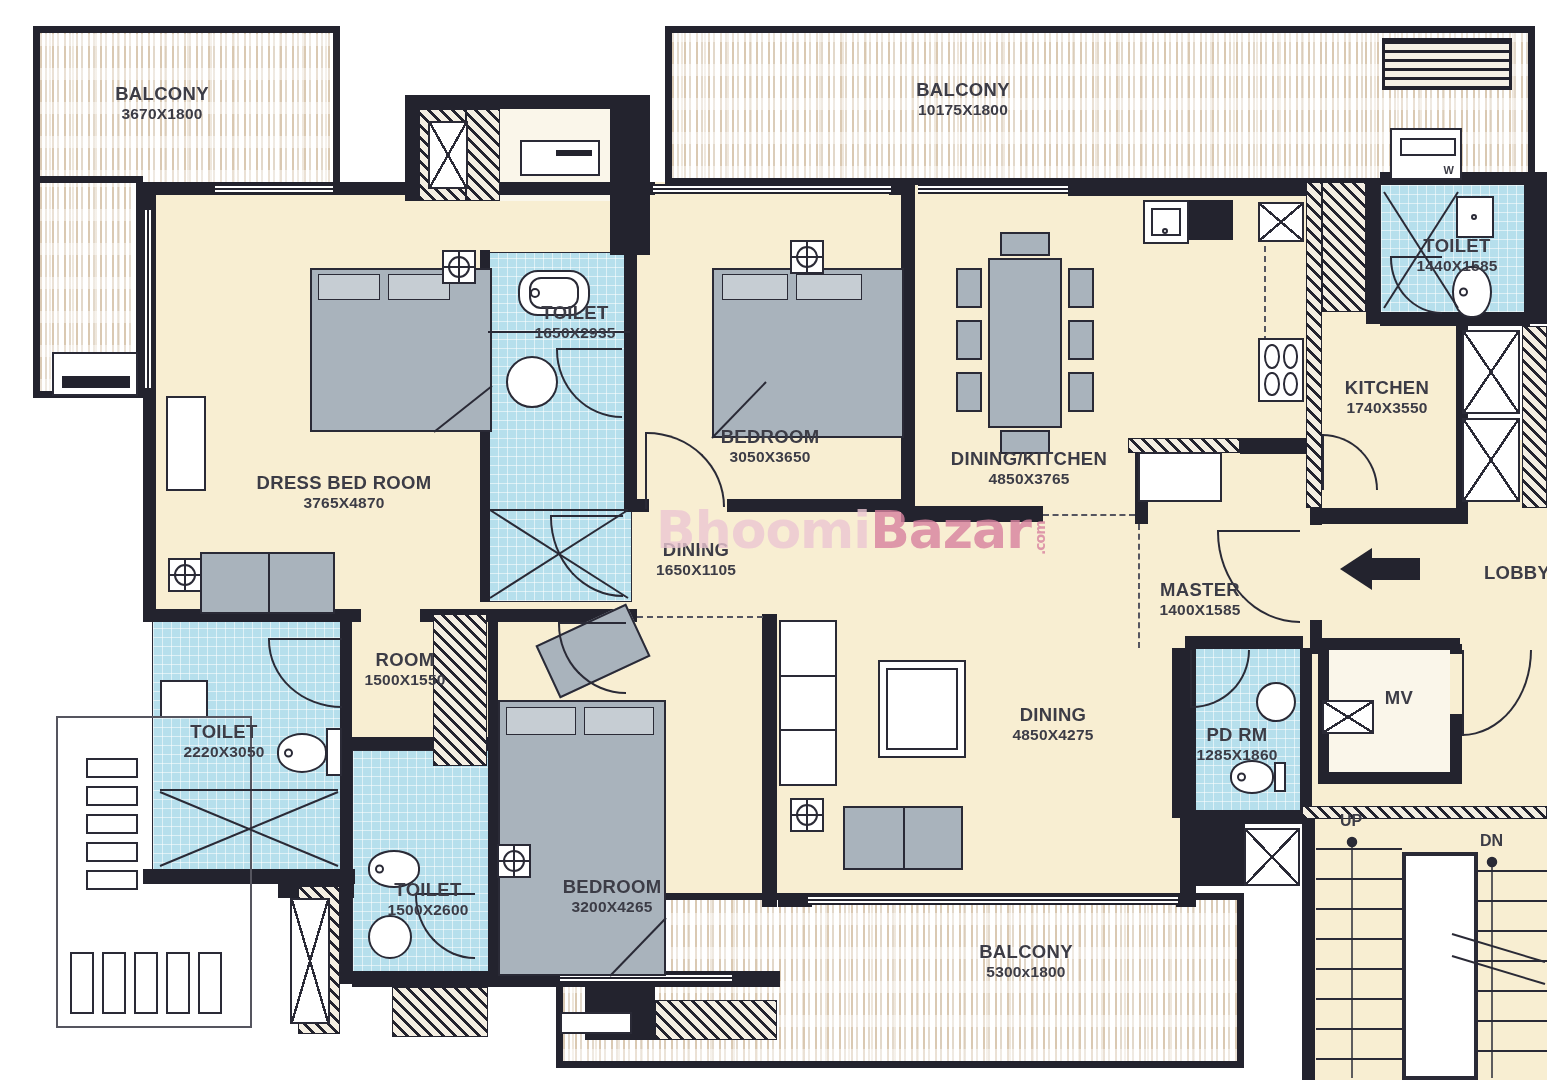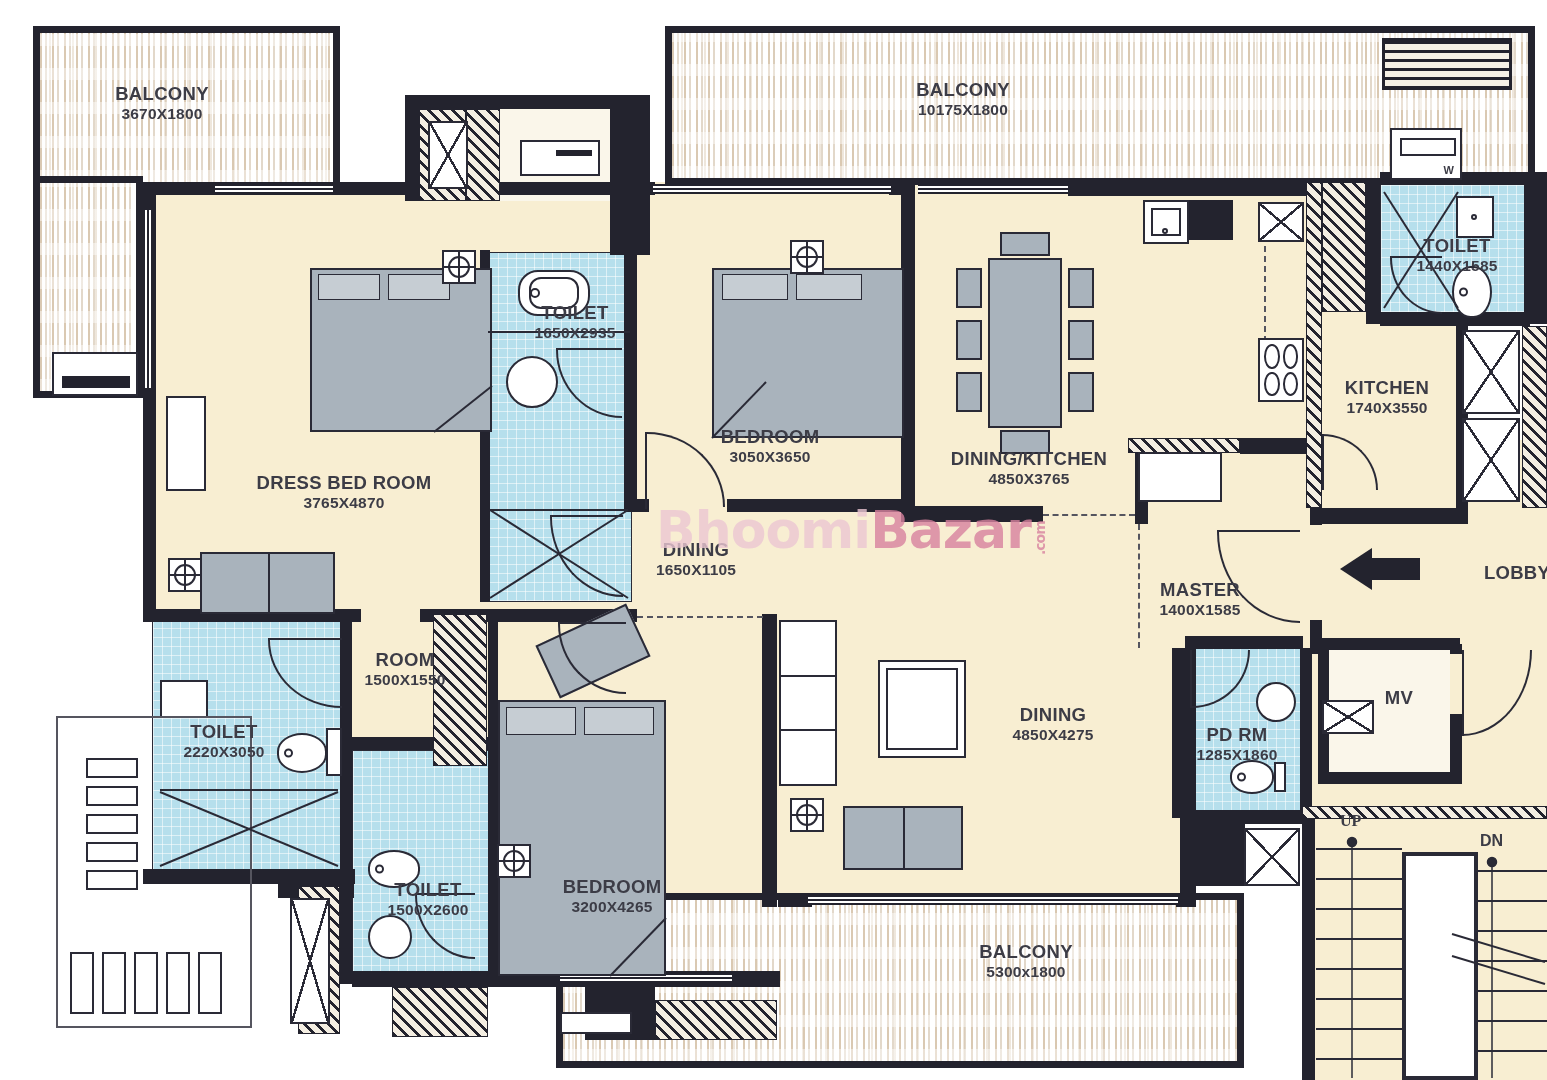--- a/index.html
+++ b/index.html
@@ -398,7 +398,7 @@
       <span>MV</span></div>
     <div class="lbl" style="left:1026px;top:942px;">
       <span>BALCONY</span><span class="dim">5300x1800</span></div>
-    <span class="small-lbl" style="left:1340px;top:812px;font-family:Liberation Serif, serif;">UP</span>
+    <span class="small-lbl" style="left:1340px;top:812px;">UP</span>
     <span class="small-lbl" style="left:1480px;top:832px;">DN</span>
   </div>
 

